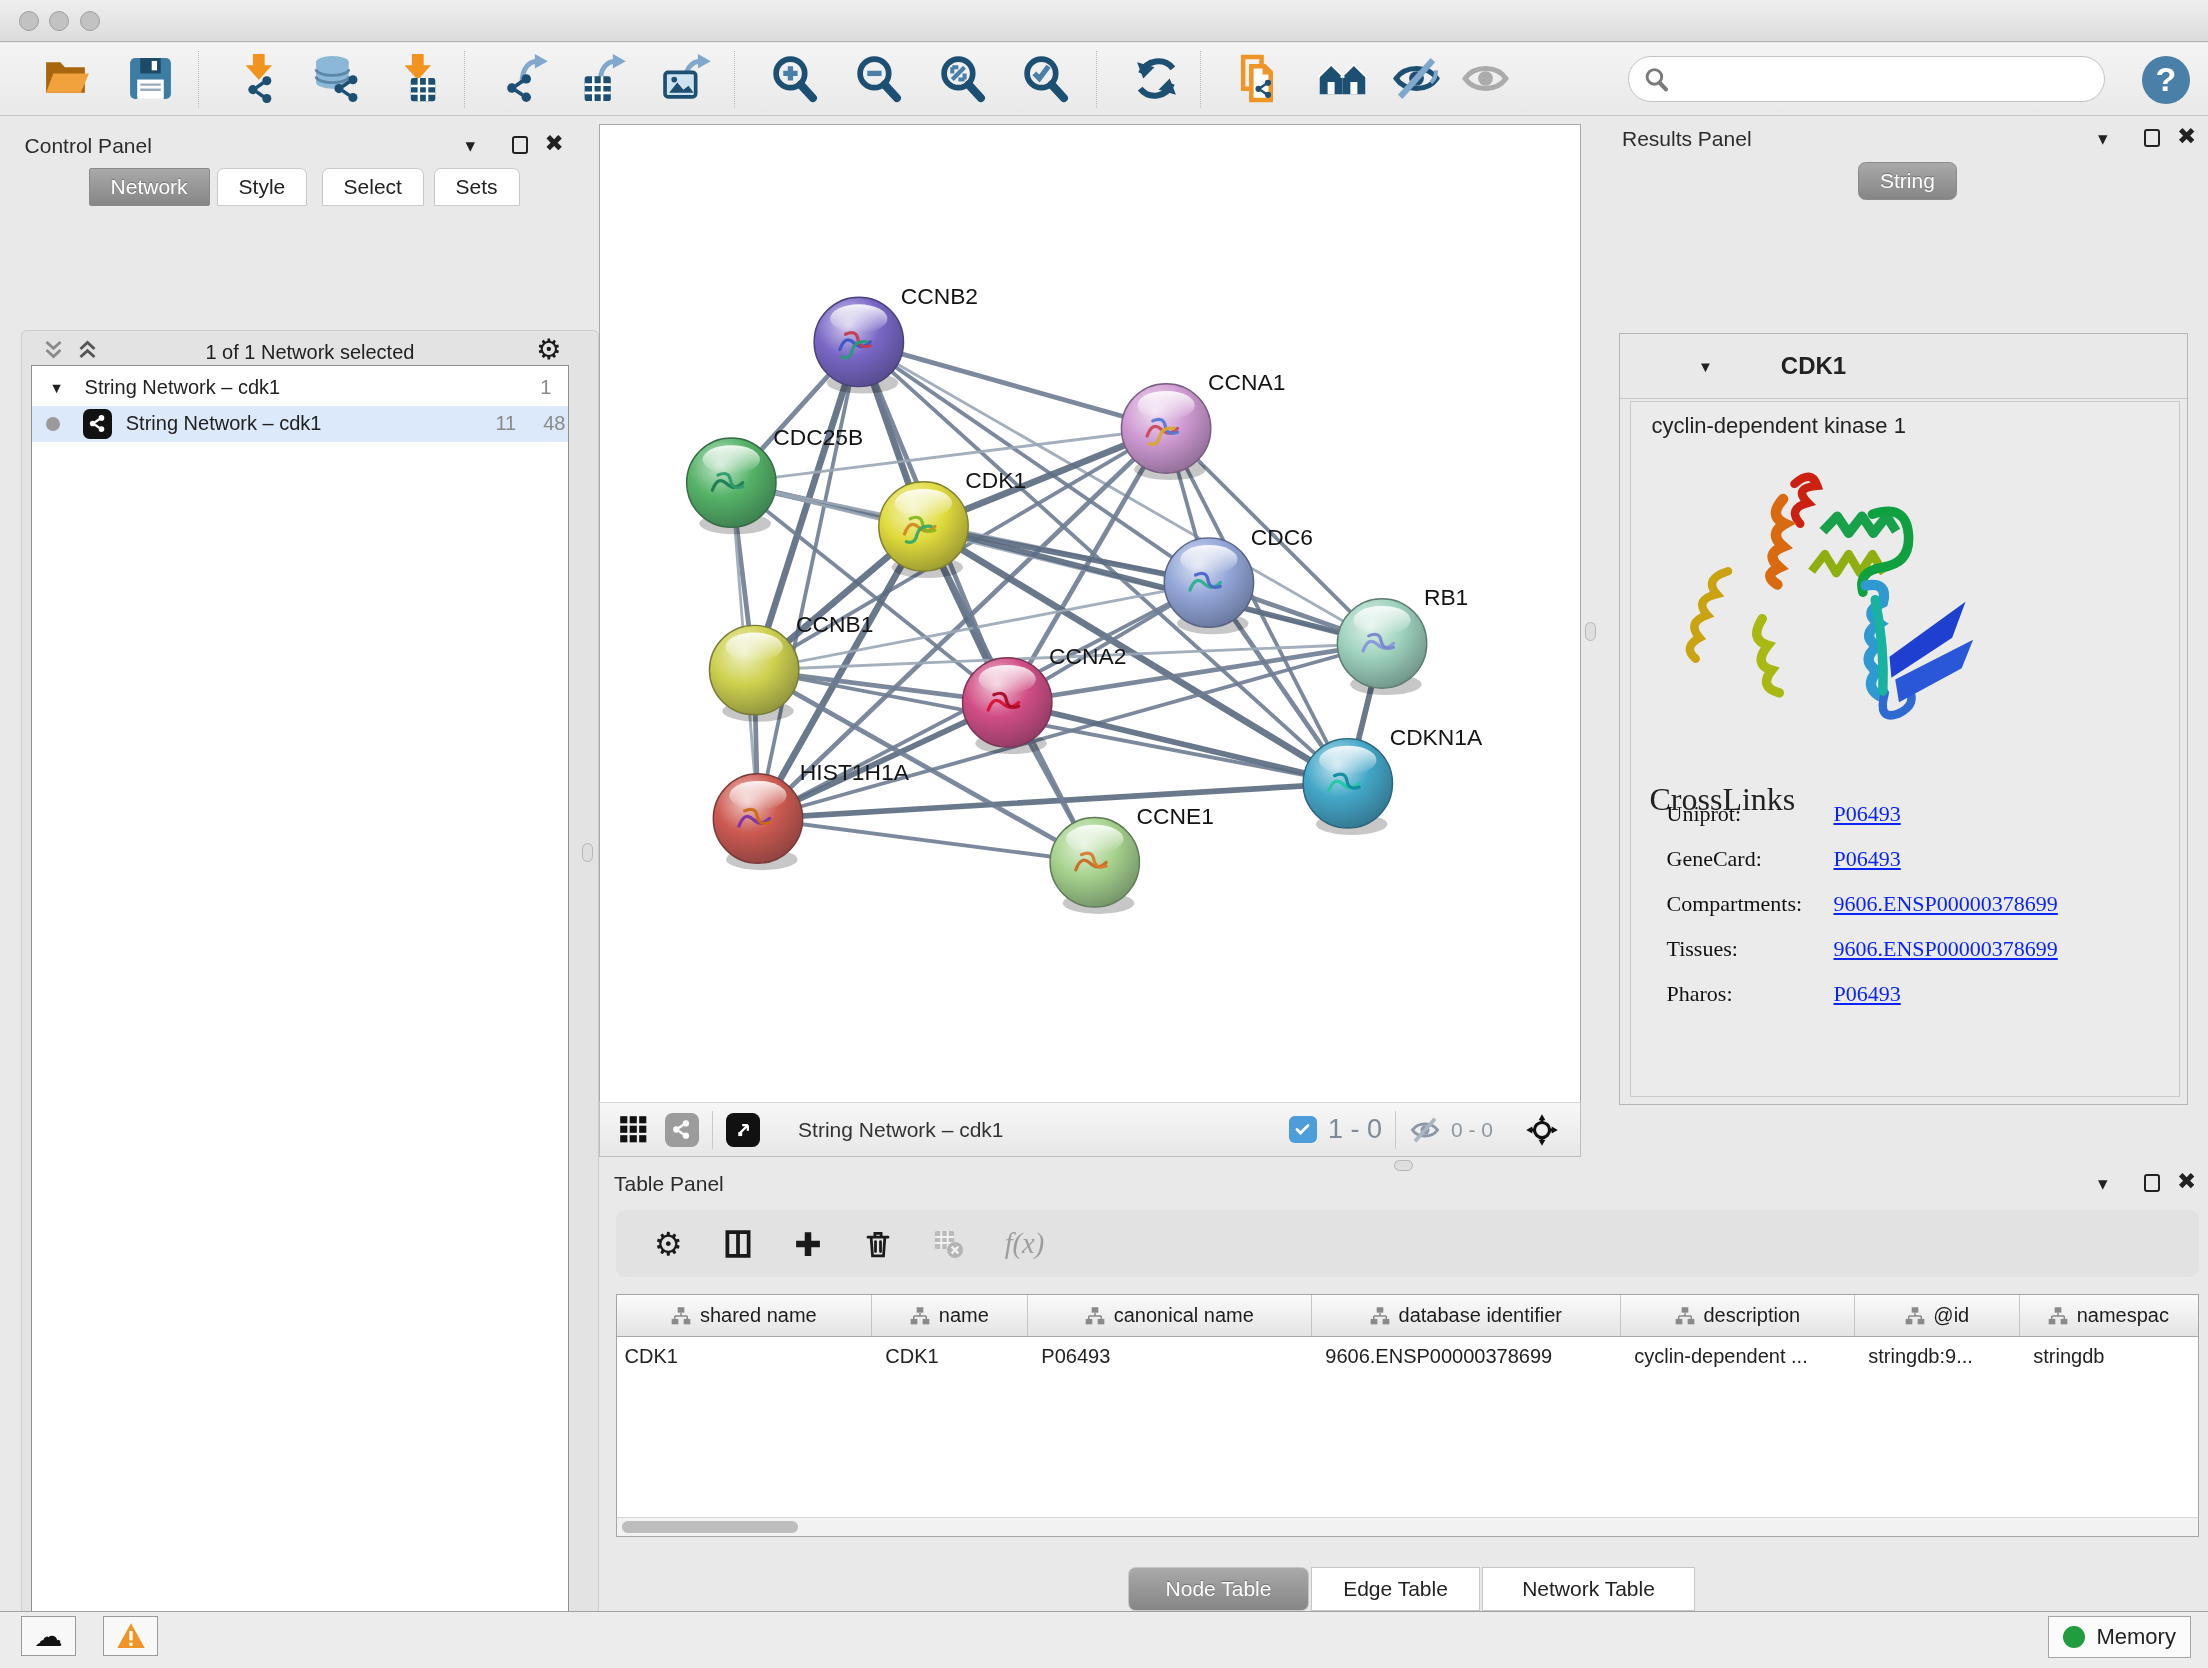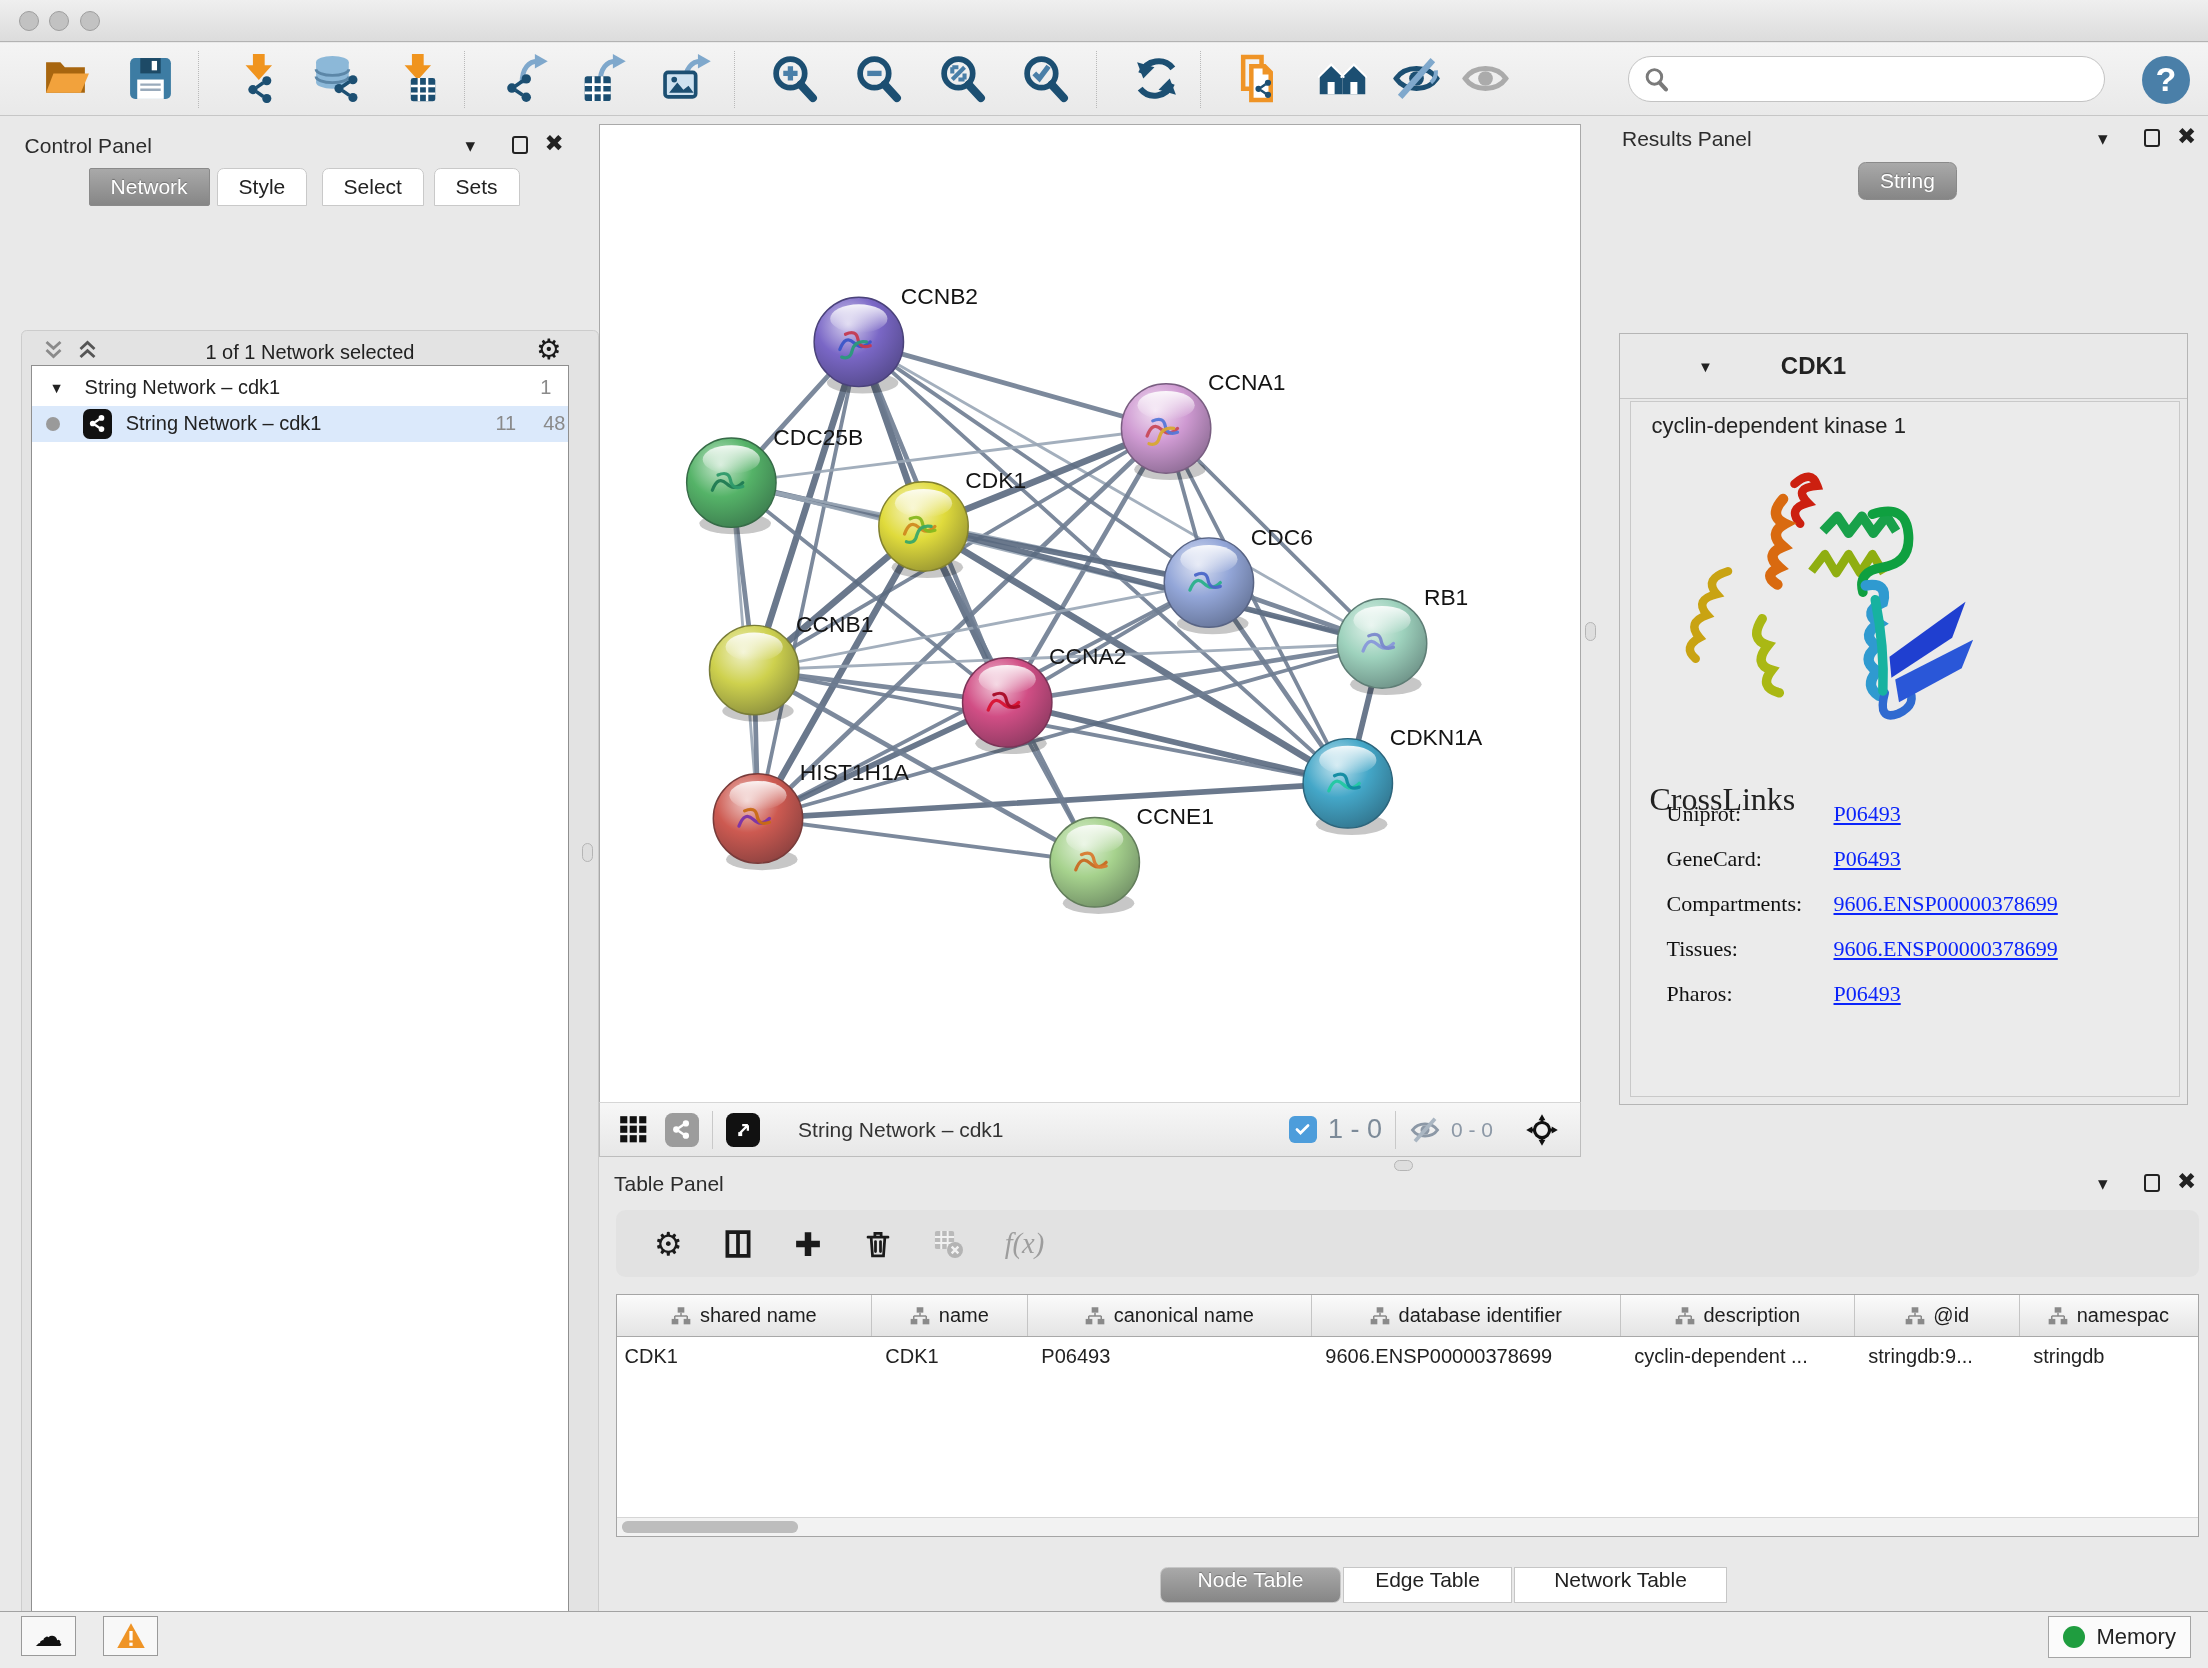--- a/index.html
+++ b/index.html
@@ -61,8 +61,8 @@
       border-right:1px solid #c5c5c5;overflow:hidden;white-space:nowrap;cursor:pointer;}
   .trow{display:grid;grid-template-columns:255px 156px 284px 309px 234px 165px 177px;height:38px;}
   .td{display:flex;align-items:center;padding-left:13.3px;font-size:20px;white-space:nowrap;overflow:hidden;cursor:pointer;}
-  .bt-tab{height:36px;border:1px solid #c6c6c6;background:#fff;font-size:21px;display:flex;
-          justify-content:center;cursor:pointer;margin-left:32px;}
+  .bt-tab{height:44px;border:1px solid #c6c6c6;background:#fff;font-size:21px;display:flex;align-items:center;
+          justify-content:center;cursor:pointer;}
   .bt-tab.active{background:linear-gradient(#a9a9a9,#868686);color:#fff;text-shadow:0 -1px 1px rgba(0,0,0,.3);
                  border-radius:7.6px;}
   

